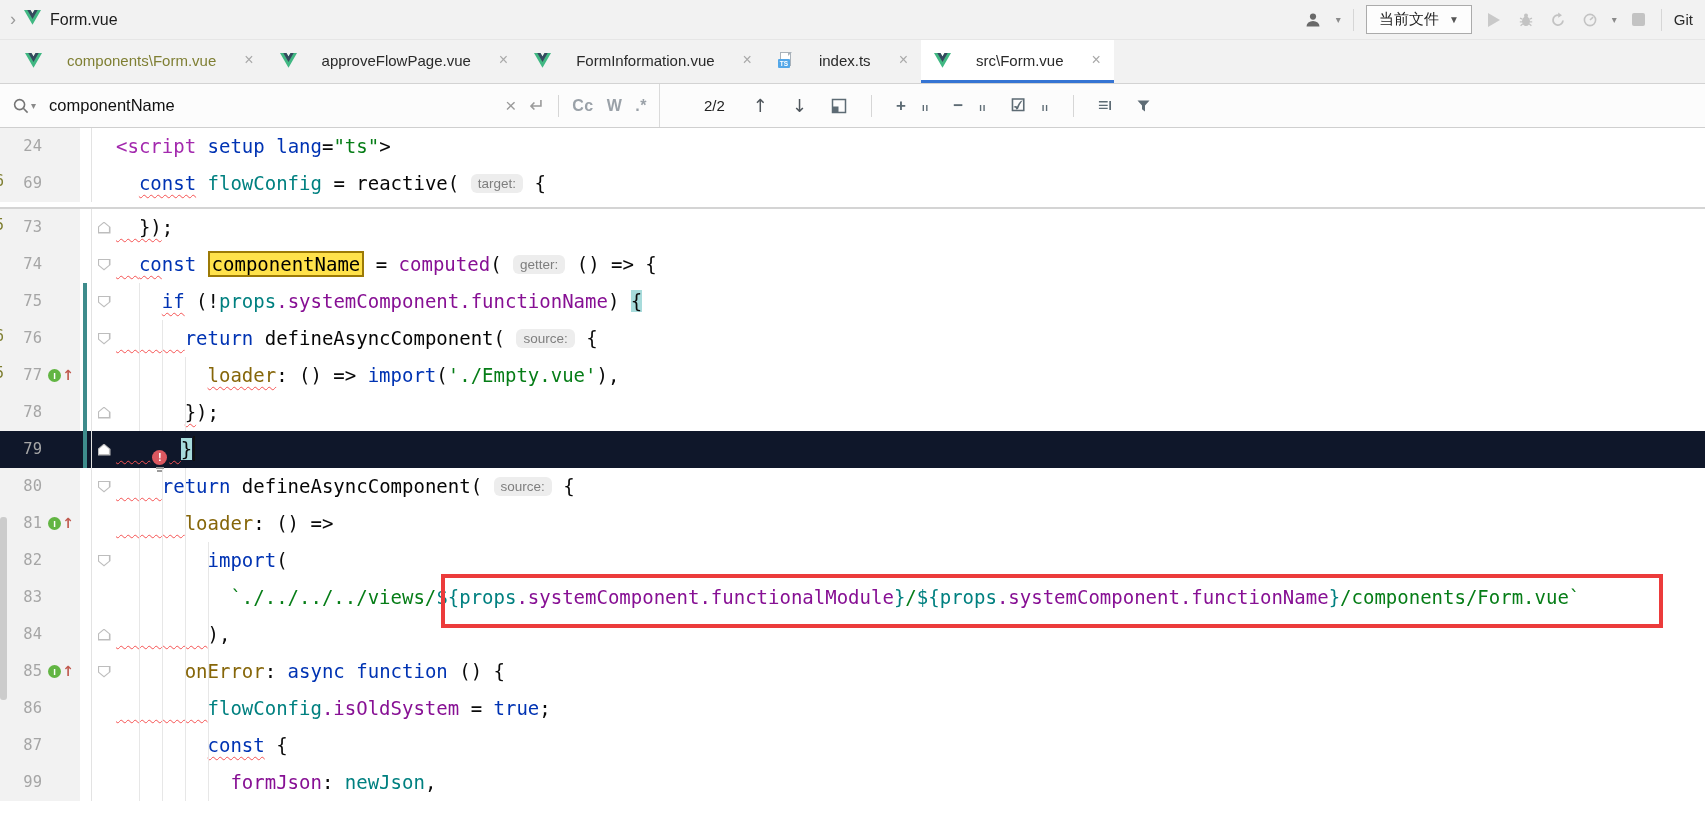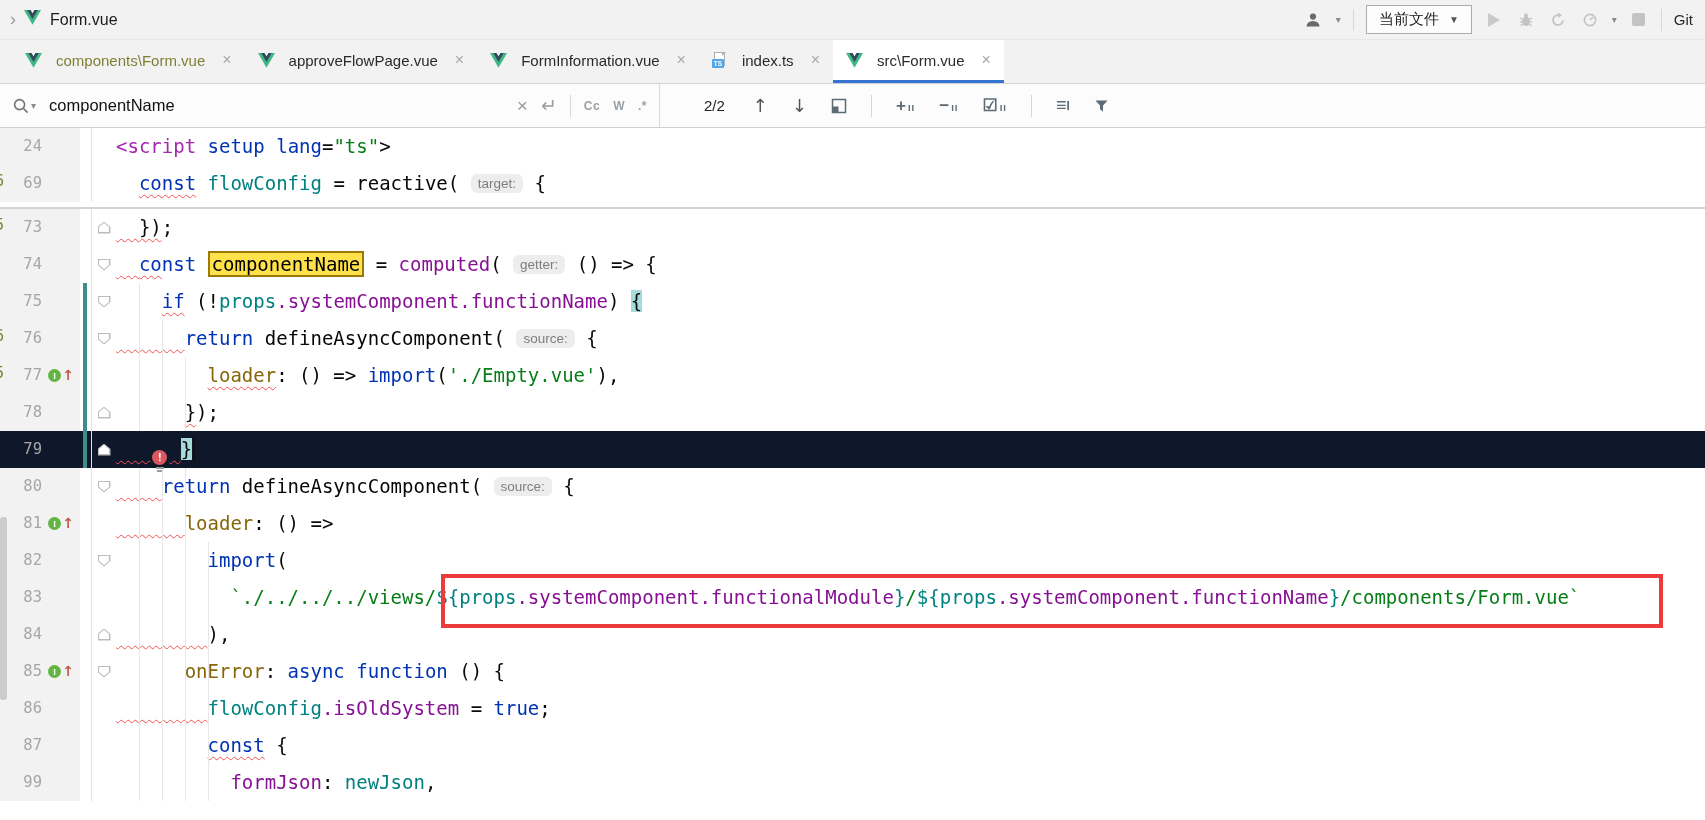--- a/index.html
+++ b/index.html
@@ -23,7 +23,7 @@
 
 
 .tabstrip{height:44px;background:#F2F2F2;display:flex;align-items:stretch;padding-left:12px;border-bottom:1px solid #D3D3D3}
-.tab{display:flex;align-items:center;gap:14px;padding:0 13px;font-size:15px;color:#2a2a2a;cursor:default;border-bottom:3px solid transparent}
+.tab{display:flex;align-items:center;gap:25px;padding:0 13px;font-size:15px;color:#2a2a2a;cursor:default;border-bottom:3px solid transparent}
 .tab .tlabel{white-space:nowrap}
 .tab.modified .tlabel{color:#7F7F33}
 .tab .tclose{color:#A9A9A9;font-size:16px;margin-left:3px}

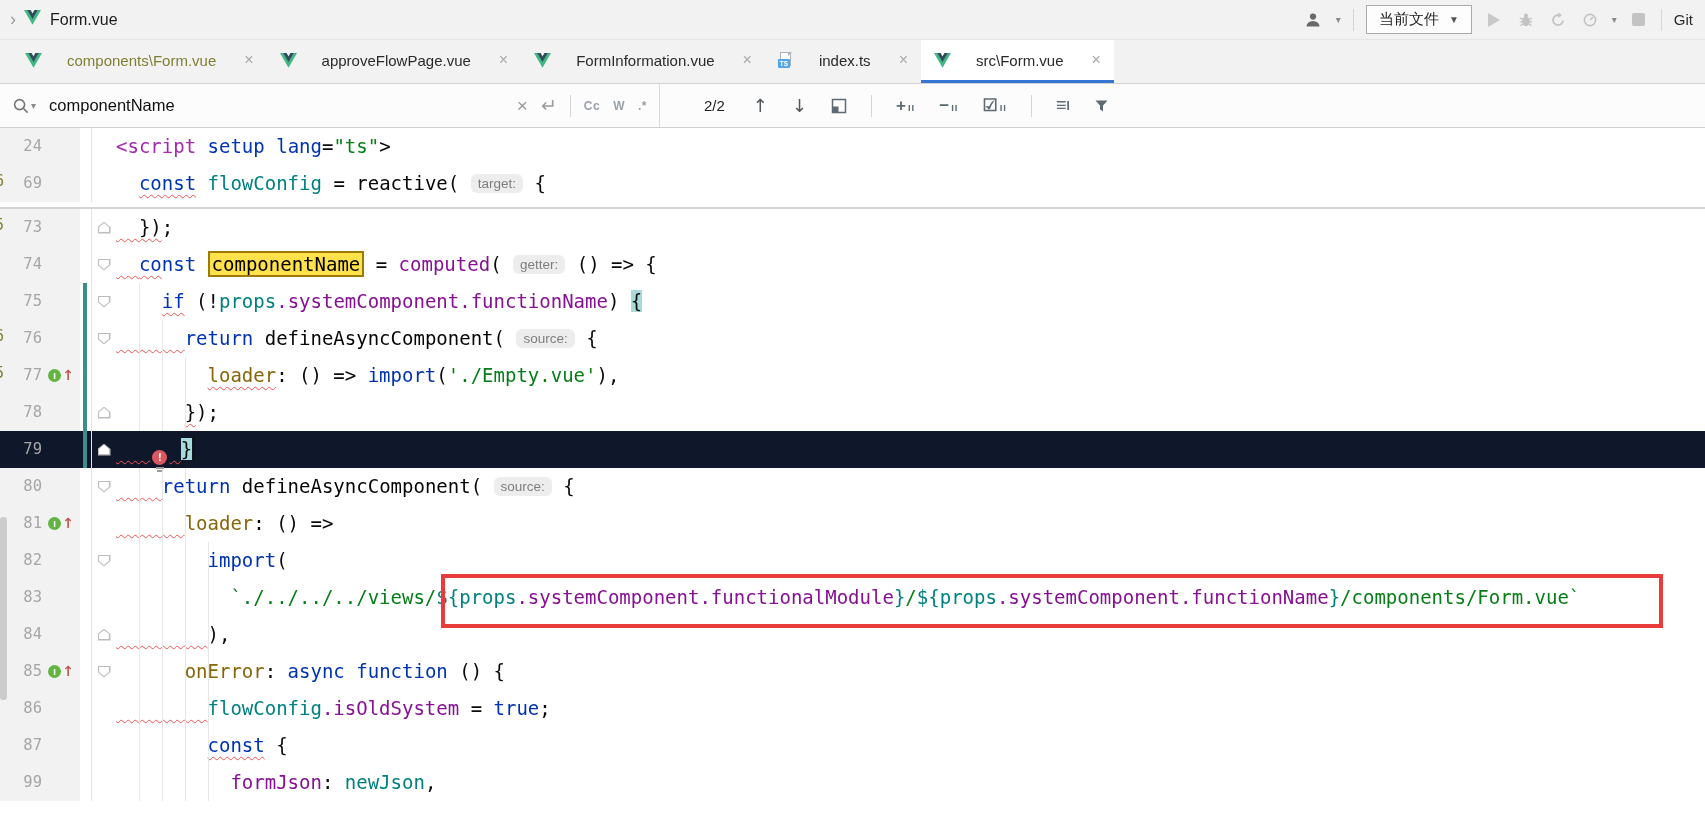--- a/index.html
+++ b/index.html
@@ -38,7 +38,7 @@
 .sb-field{width:660px;height:100%;display:flex;align-items:center;gap:13px;padding:0 12px;border-right:1px solid #DADADA}
 .sb-query{flex:1;font-size:16.5px;color:#111}
 .sb-gray{color:#9B9B9B;font-size:19px}
-.sb-toggle{color:#9AA1A8;font-size:12px;font-weight:bold;letter-spacing:.5px}
+.sb-toggle{color:#9AA1A8;font-size:16px;font-weight:bold;letter-spacing:.5px}
 .sb-count{font-size:15px;color:#222;margin:0 28px 0 44px}
 .sb-arrow{font-size:18px;color:#4F565C;font-family:"DejaVu Sans",sans-serif}
 .sb-group{display:flex;align-items:center;gap:22px}

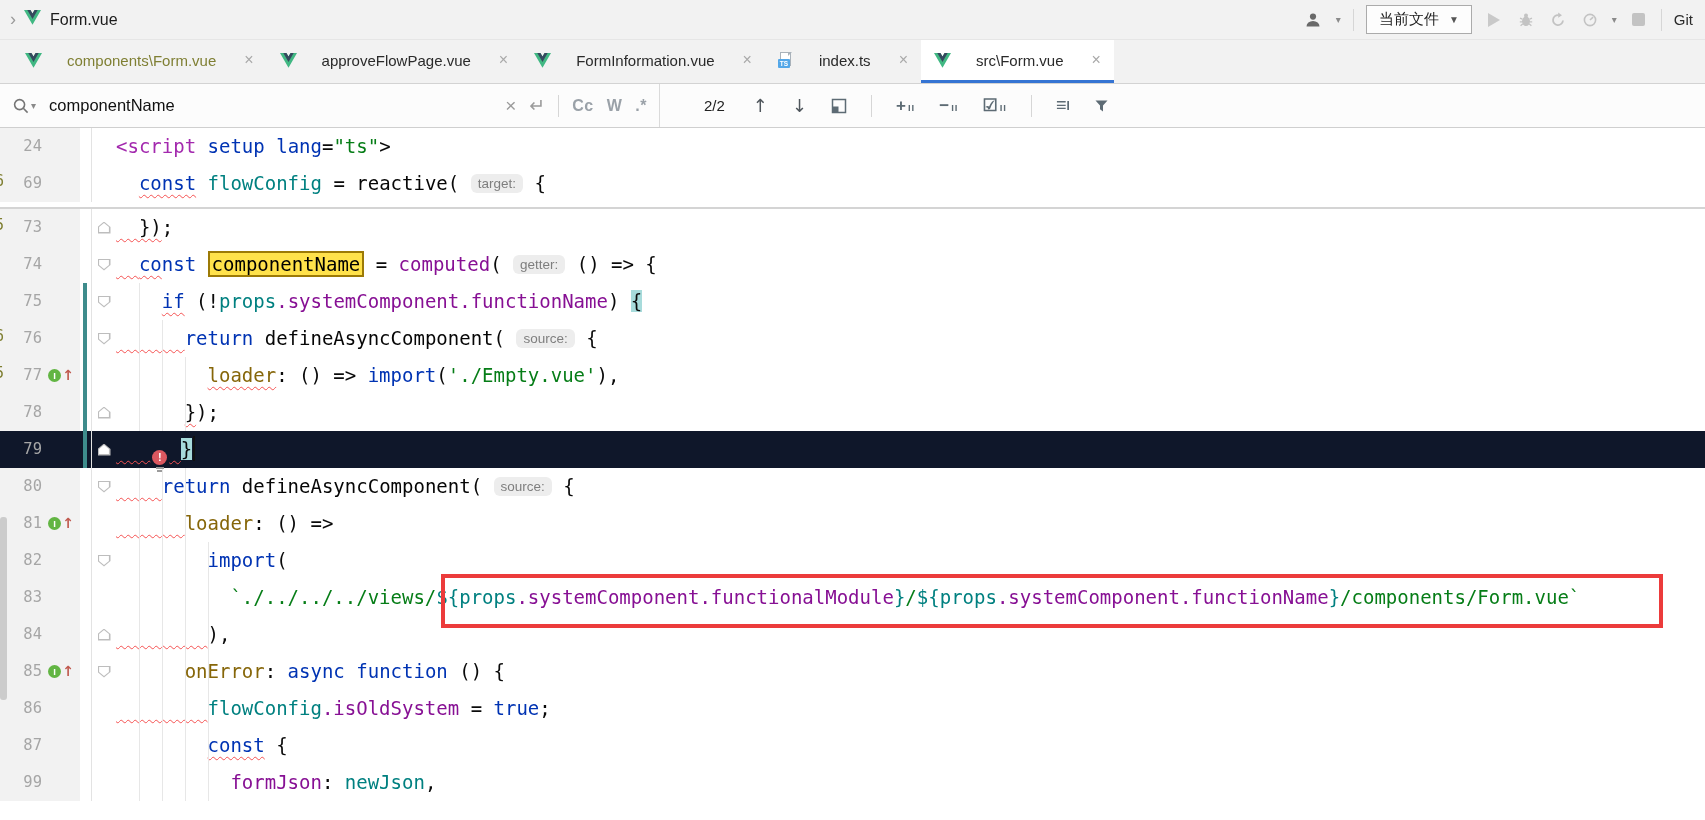--- a/index.html
+++ b/index.html
@@ -44,7 +44,7 @@
 .sb-group{display:flex;align-items:center;gap:22px}
 .occ{display:inline-flex;align-items:flex-end;color:#5D6B74;font-weight:bold}
 .occ .big{font-size:17px;line-height:15px}
-.occ .sub{font-size:9.5px;margin-left:2px;letter-spacing:1px}
+.occ .sub{font-size:9.5px;margin-left:16px;letter-spacing:1px}
 
 
 .editor{position:relative;background:#fff}

